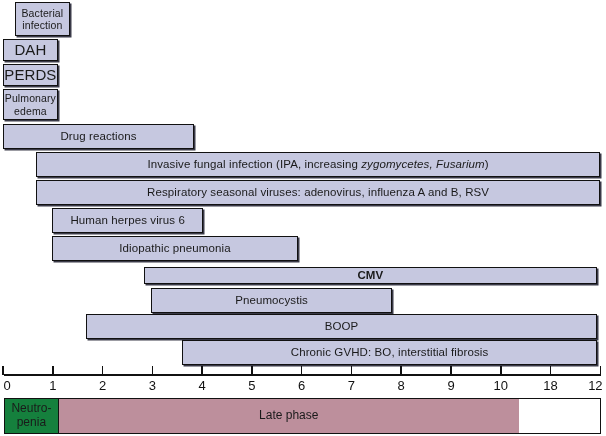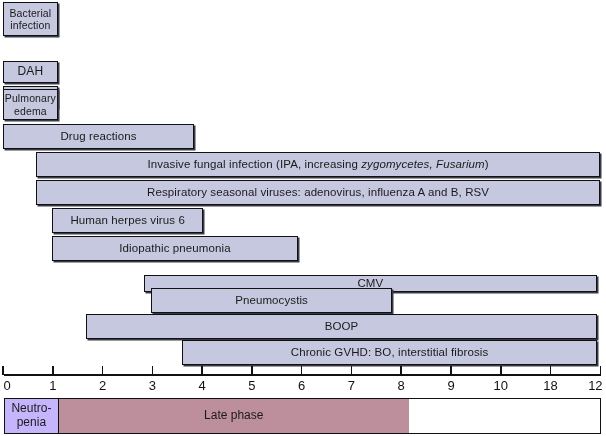--- a/index.html
+++ b/index.html
@@ -77,7 +77,7 @@
 <div id="canvas">
 
   <div id="bars-layer">
-      <div class="bar smallbox" style="left: 3px; top: 2px; width: 54.758px; height: 34px;">
+      <div class="bar smallbox" style="left: 15px; top: 2px; width: 54.758px; height: 34px;">
         <span class="lbl">Bacterial<br>infection</span>
       </div>
       <div class="bar smallbox one-line" style="left: 3px; top: 39px; width: 54.758px; height: 22px;">

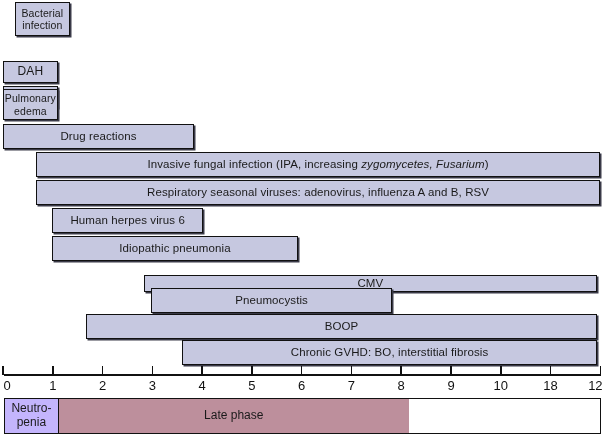--- a/index.html
+++ b/index.html
@@ -33,7 +33,7 @@
     white-space:normal;
     line-height:1.15;
   }
-  .smallbox.one-line{font-size:12px;margin-top:22px;}
+  .smallbox.one-line{font-size:15px;}
 
   
   #axis-line{

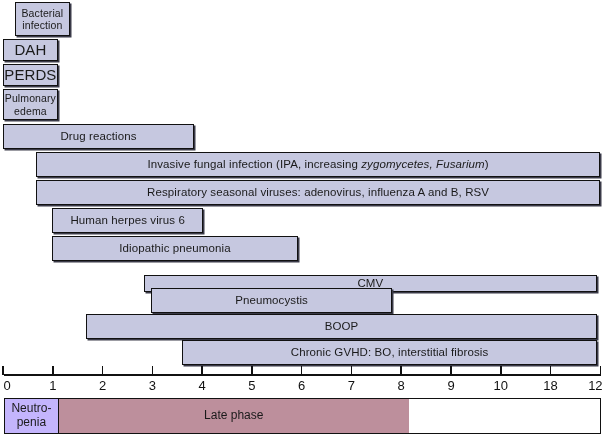--- a/index.html
+++ b/index.html
@@ -104,7 +104,7 @@
       <div class="bar" style="left: 52.2822px; top: 236px; width: 245.415px; height: 25px; align-items: center;">
         <span class="lbl">Idiopathic pneumonia</span>
       </div>
-      <div class="bar" style="left: 143.877px; top: 275px; width: 452.998px; height: 17px;">
+      <div class="bar" style="left: 143.877px; top: 267px; width: 452.998px; height: 17px; font-weight: bold;">
         <span class="lbl">CMV</span>
       </div>
       <div class="bar" style="left: 150.847px; top: 288px; width: 241.433px; height: 25px;">

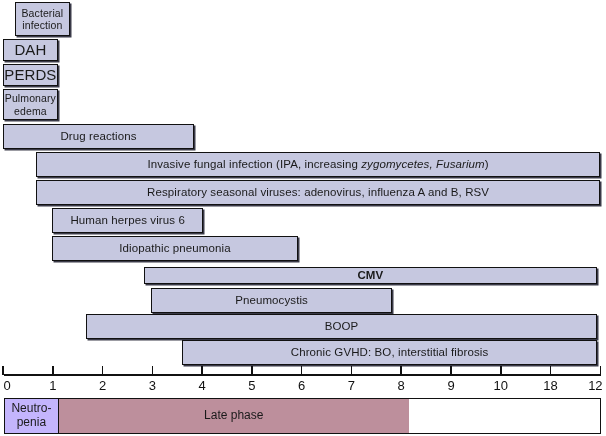--- a/index.html
+++ b/index.html
@@ -149,7 +149,7 @@
     </div>
 
   <div id="phase-strip">
-      <div class="phase" style="background: #c4b5fd; width: 52.7668px; flex: 0 0 auto;">
+      <div class="phase" style="background: #15803d; width: 52.7668px; flex: 0 0 auto;">
         <span>Neutro-<br>penia</span>
       </div>
       <div class="phase" style="background: rgb(189, 143, 156); width: 351px; flex: 0 0 auto;">

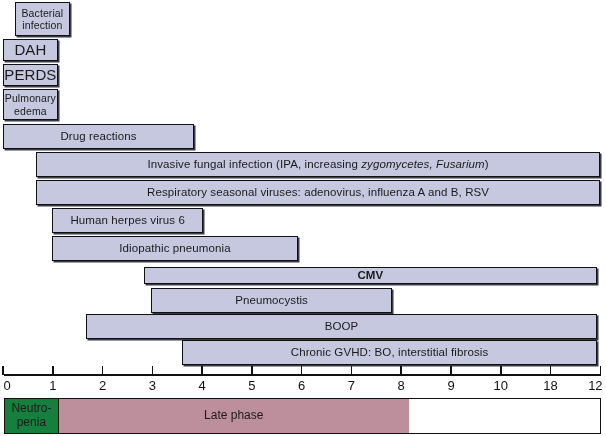--- a/index.html
+++ b/index.html
@@ -152,7 +152,7 @@
       <div class="phase" style="background: #15803d; width: 52.7668px; flex: 0 0 auto;">
         <span>Neutro-<br>penia</span>
       </div>
-      <div class="phase" style="background: rgb(189, 143, 156); width: 351px; flex: 0 0 auto;">
+      <div class="phase" style="background: rgb(189, 143, 156); width: 461px; flex: 0 0 auto;">
         <span>Late phase</span>
       </div>
     </div>

